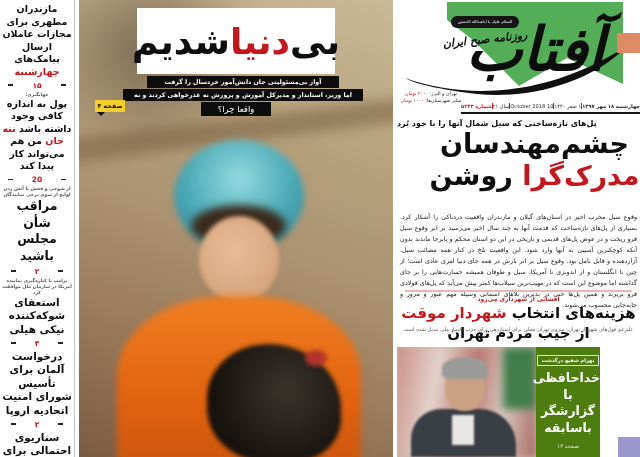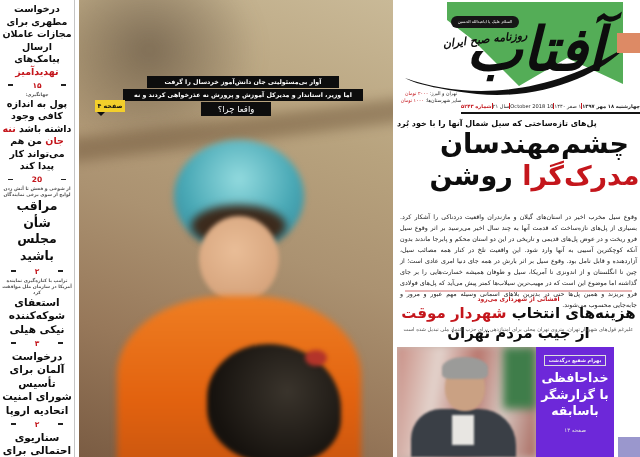--- a/index.html
+++ b/index.html
@@ -93,7 +93,7 @@
   <div id="sidebar">
 
     <div>
-      <div class="sb-t-sm"><span>درخواست مطهری برای مجازات عاملان ارسال پیامک‌های </span><span class="red">تهدیدآمیز</span></div>
+      <div class="sb-t-sm"><span>مازندران مطهری برای مجازات عاملان ارسال پیامک‌های </span><span class="red">تهدیدآمیز</span></div>
       <div class="sb-page">
           <span class="dash"></span>
           <span class="num">۱۵</span>

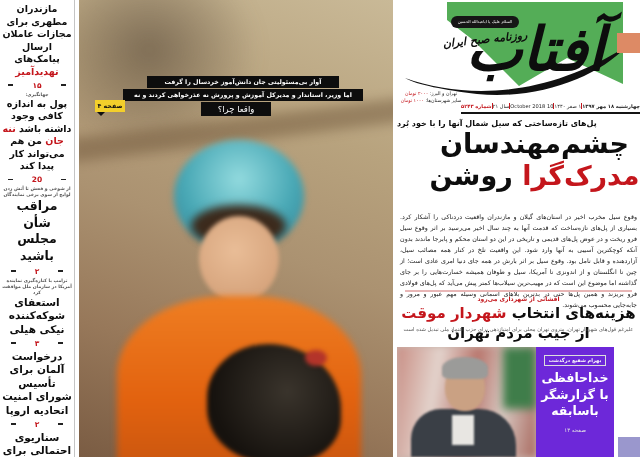--- a/index.html
+++ b/index.html
@@ -158,6 +158,9 @@
     <div class="ph rooster"></div>
     <div class="ph comb"></div>
 
+    <div class="ph title-band">
+      <div class="t"><span>بی‌</span><span class="red">دنیا</span><span>شدیم</span></div>
+    </div>
     <div class="ph strip strip1">آوار بی‌مسئولیتی جان دانش‌آموز خردسال را گرفت</div>
     <div class="ph strip strip2">اما وزیر، استاندار و مدیرکل آموزش و پرورش نه عذرخواهی کردند و نه استعفا دادند.</div>
     <div class="ph chip">واقعا چرا؟</div>

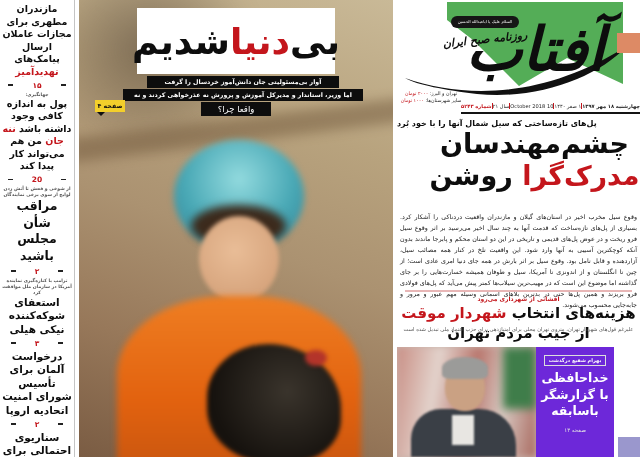--- a/index.html
+++ b/index.html
@@ -93,7 +93,7 @@
   <div id="sidebar">
 
     <div>
-      <div class="sb-t-sm"><span>مازندران مطهری برای مجازات عاملان ارسال پیامک‌های </span><span class="red">تهدیدآمیز</span></div>
+      <div class="sb-t-sm"><span>مازندران مطهری برای مجازات عاملان ارسال پیامک‌های </span><span class="red">چهارشنبه</span></div>
       <div class="sb-page">
           <span class="dash"></span>
           <span class="num">۱۵</span>

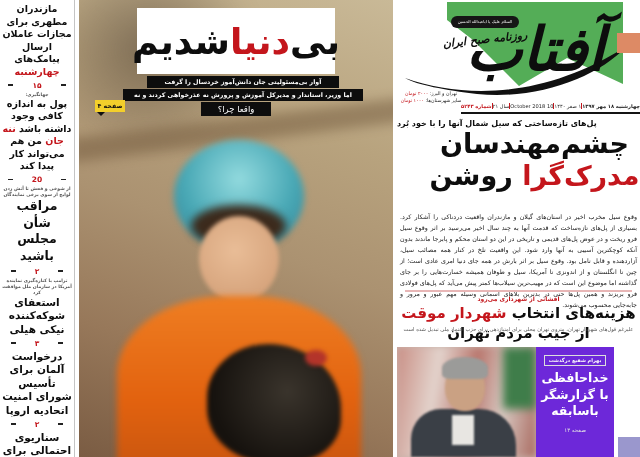--- a/index.html
+++ b/index.html
@@ -77,7 +77,7 @@
   .pm-shirt{left:55px;top:68px;width:22px;height:30px;background:#e8e6e2;filter:blur(1px);}
   .pm-head{left:48px;top:16px;width:40px;height:48px;border-radius:50% 50% 46% 46%;background:#caa183;filter:blur(1px);}
   .pm-hair{left:45px;top:10px;width:46px;height:22px;border-radius:50% 50% 20% 20%;background:#9b9b99;filter:blur(1px);}
-  .panel{left:139px;top:0;width:78px;height:110px;background:#6d28d9;color:#fff;text-align:center;}
+  .panel{left:139px;top:0;width:64px;height:110px;background:#4d7c0f;color:#fff;text-align:center;}
   .panel-label{display:inline-block;margin-top:7px;padding:1.5px 4px;border:1px solid #ddd;
        font-size:5px;font-weight:bold;}
   .panel-line{font-size:12.5px;font-weight:bold;line-height:16.5px;}

